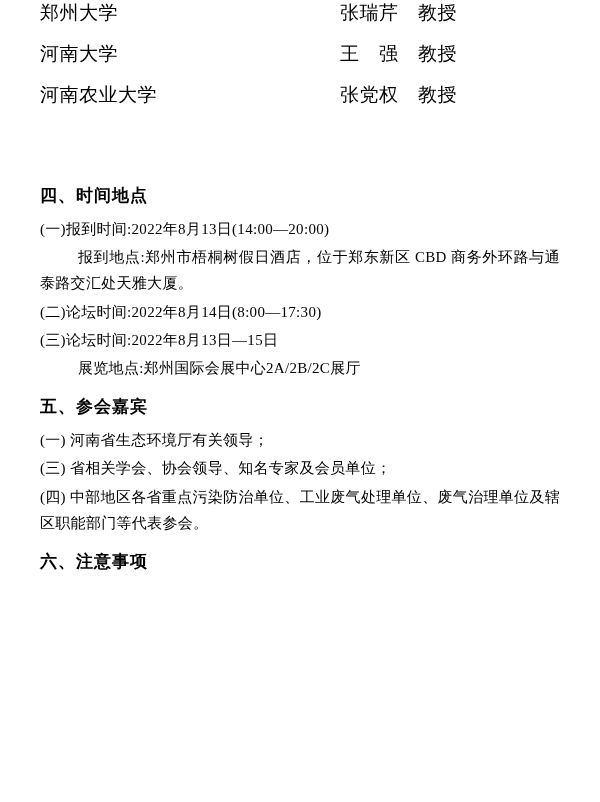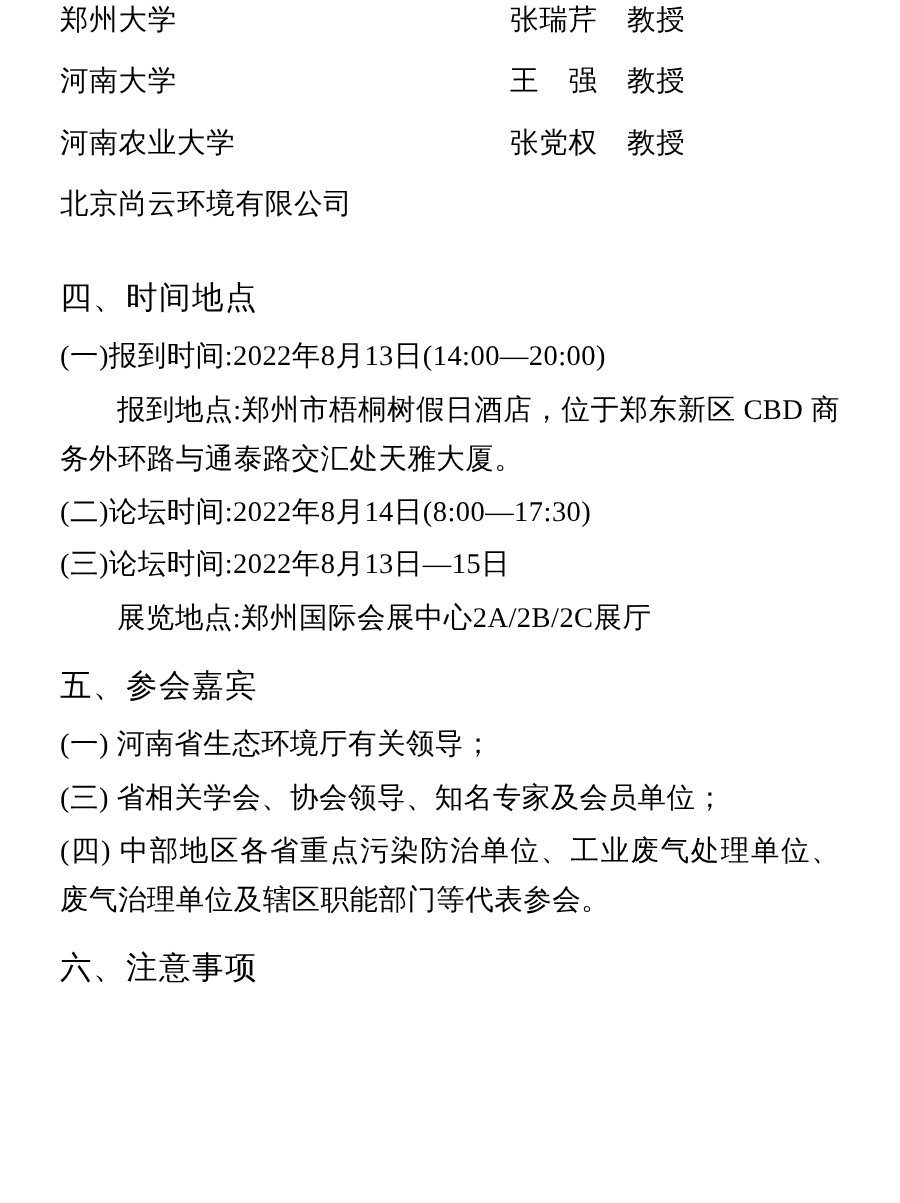--- a/index.html
+++ b/index.html
@@ -91,7 +91,6 @@
       <span class="roster-person">张党权　教授</span>
     </div>
     <div class="roster-row">
-      <span class="roster-org">北京尚云环境有限公司</span>
     </div>
   </div>
 

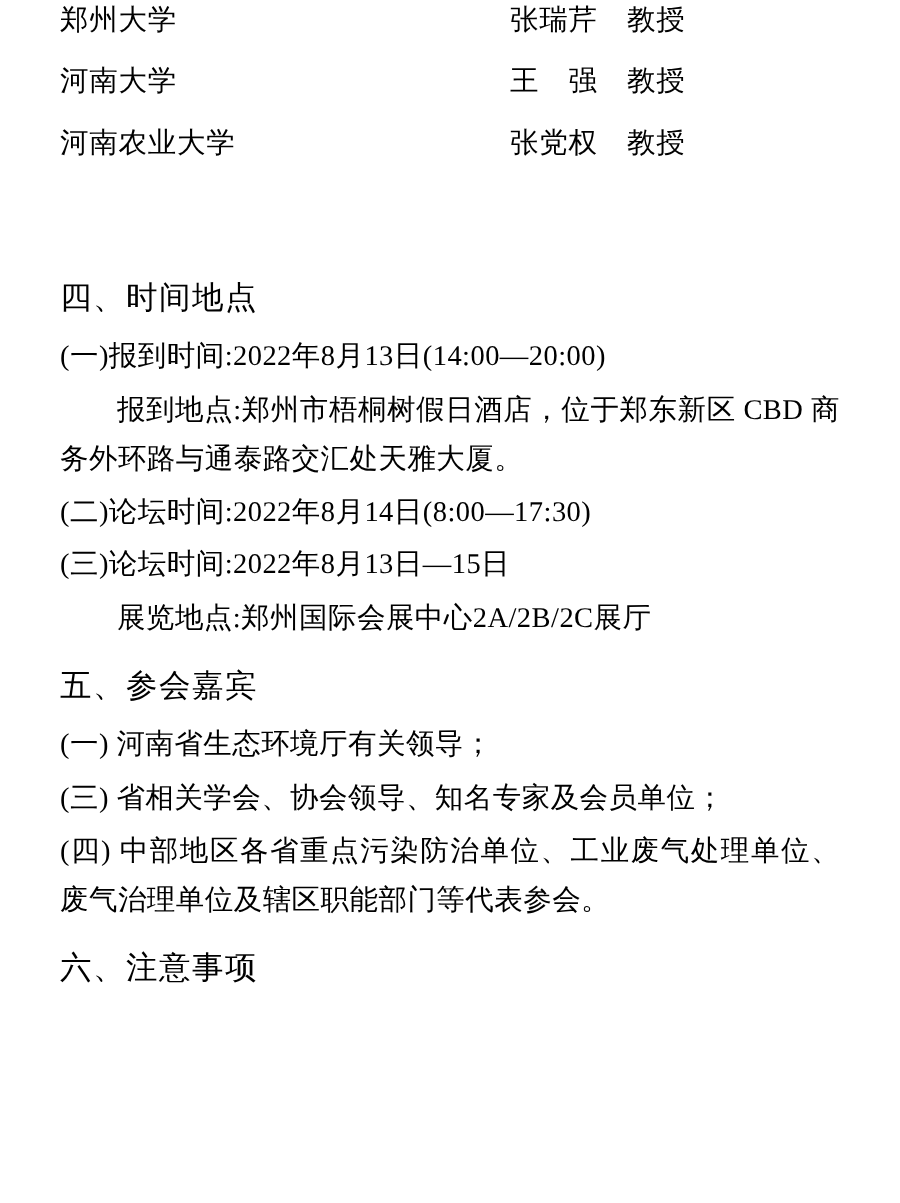--- a/index.html
+++ b/index.html
@@ -49,8 +49,8 @@
 
   
   .section-head {
-    font-size: 21px;
-    font-weight: normal;
+    font-size: 17px;
+    font-weight: bold;
     letter-spacing: 1px;
     margin-top: 14px;
     margin-bottom: 8px;

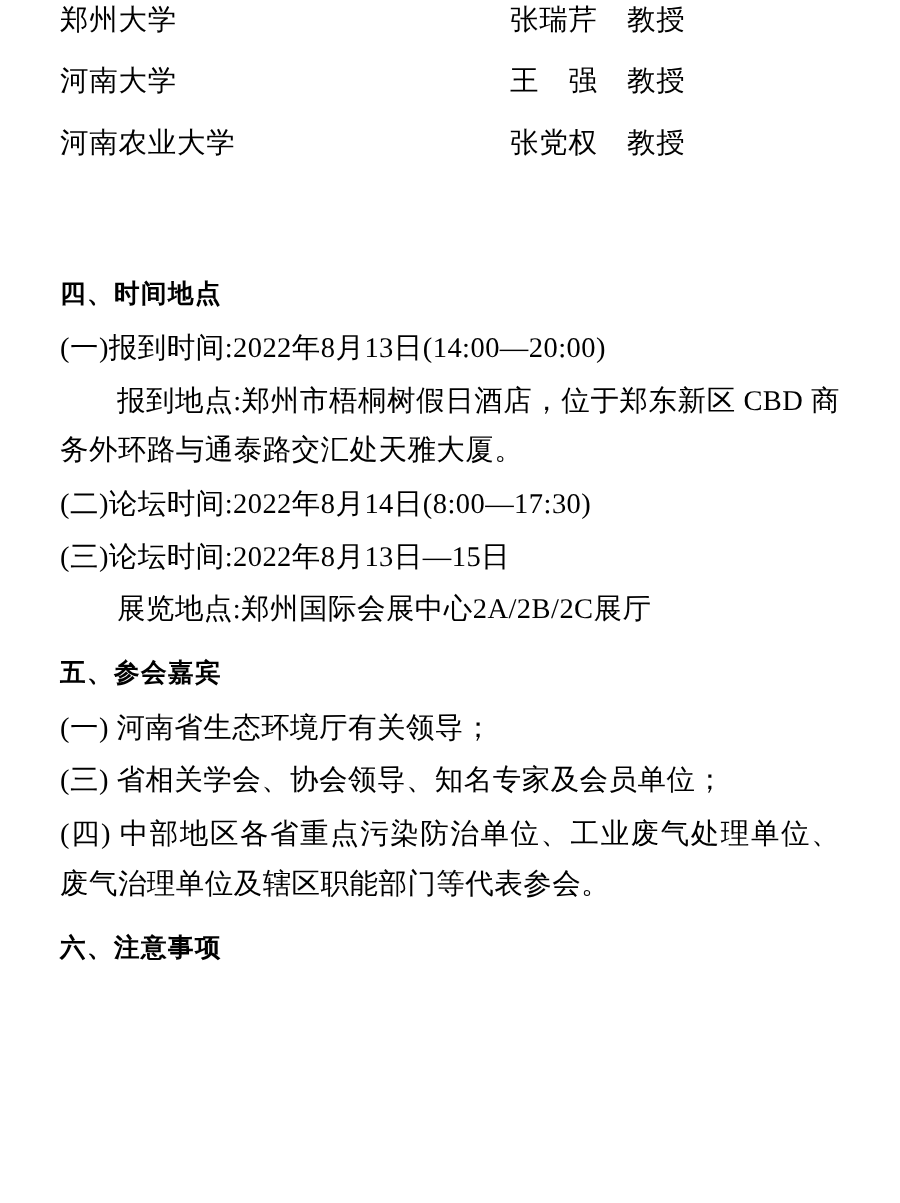--- a/index.html
+++ b/index.html
@@ -59,7 +59,7 @@
 
   
   .para {
-    font-size: 19px;
+    font-size: 15px;
     line-height: 1.75;
     text-align: justify;
     text-justify: inter-ideograph;

